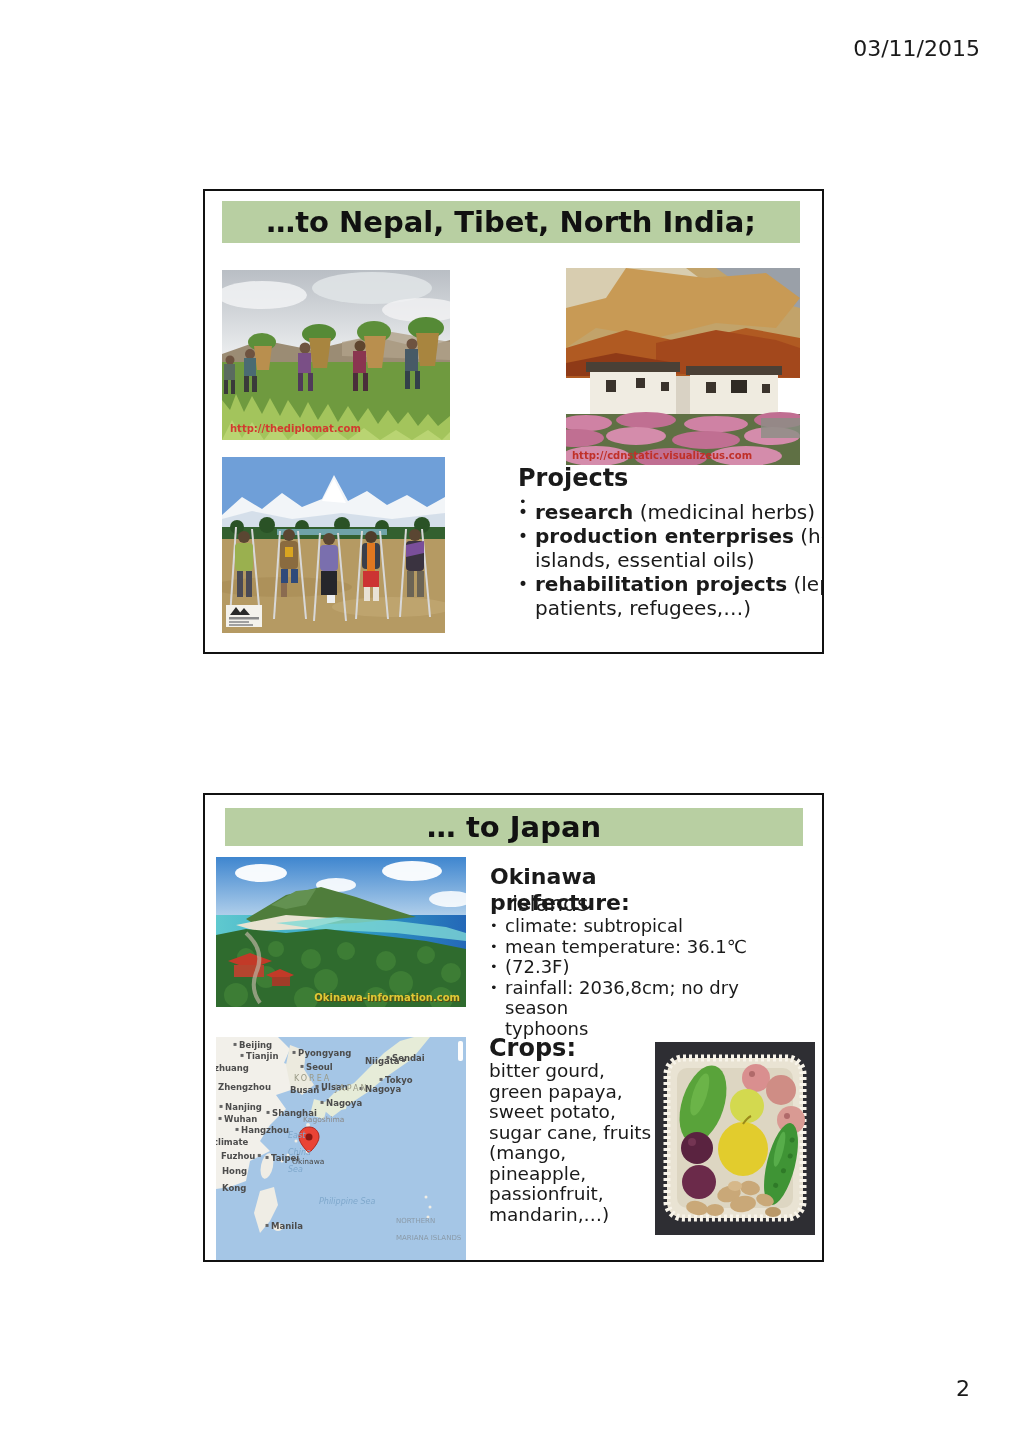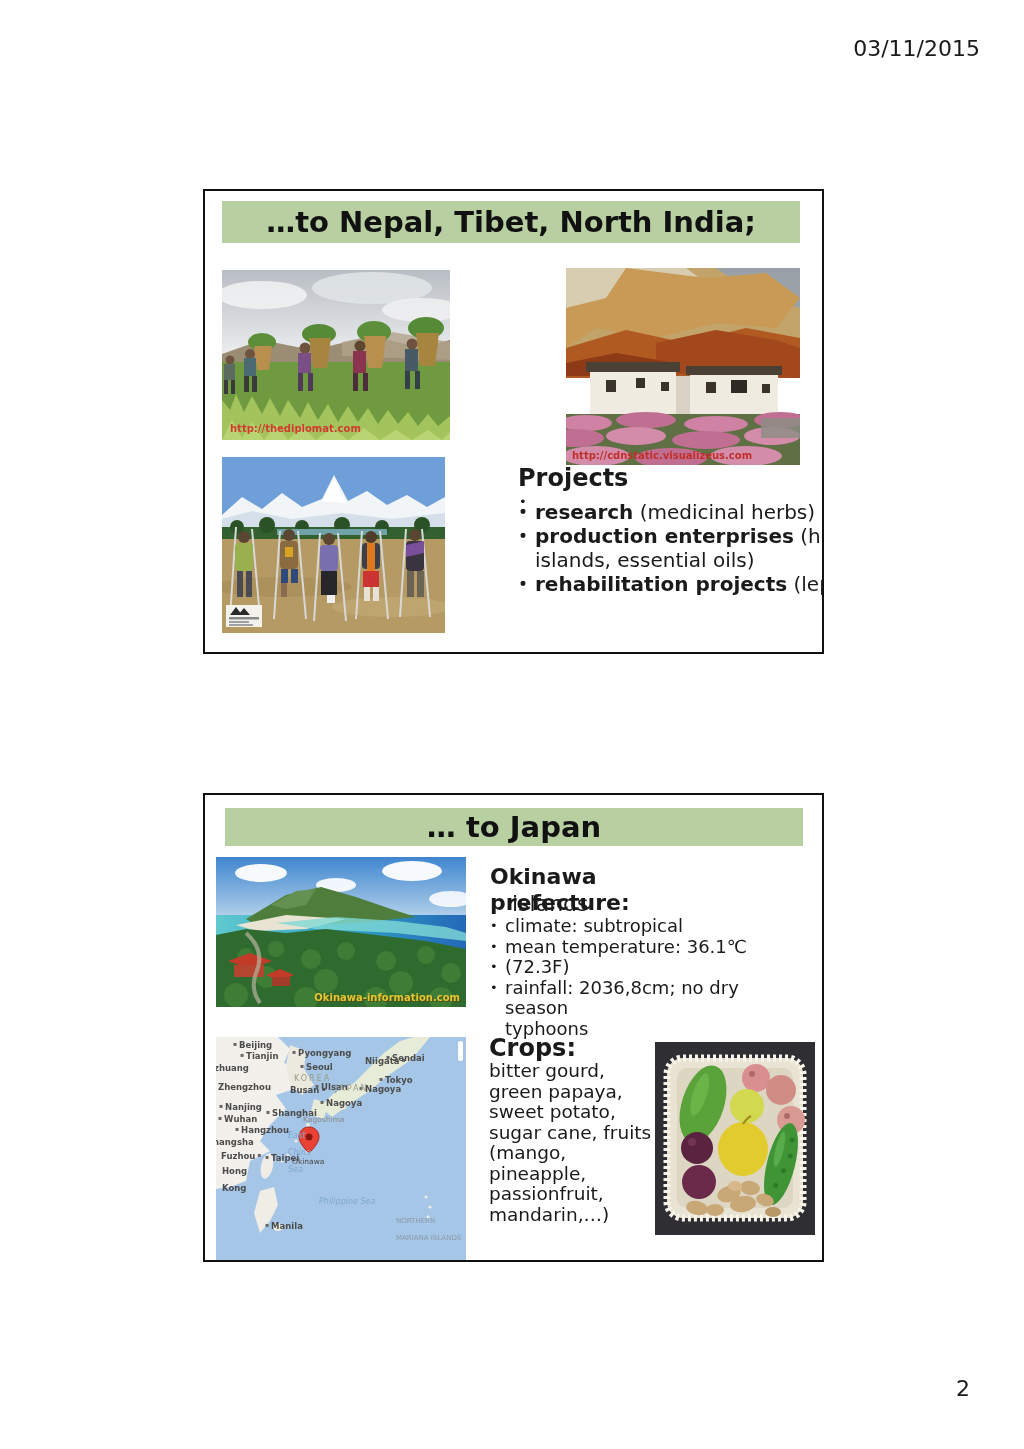--- a/index.html
+++ b/index.html
@@ -272,6 +272,7 @@
         <span class="bull">•</span>
         <div>
           <div class="pline"><b>rehabilitation projects</b><span> (lepr</span></div>
+          <div class="pline"><span>patients, refugees,…)</span></div>
         </div>
       </div>
     </div>

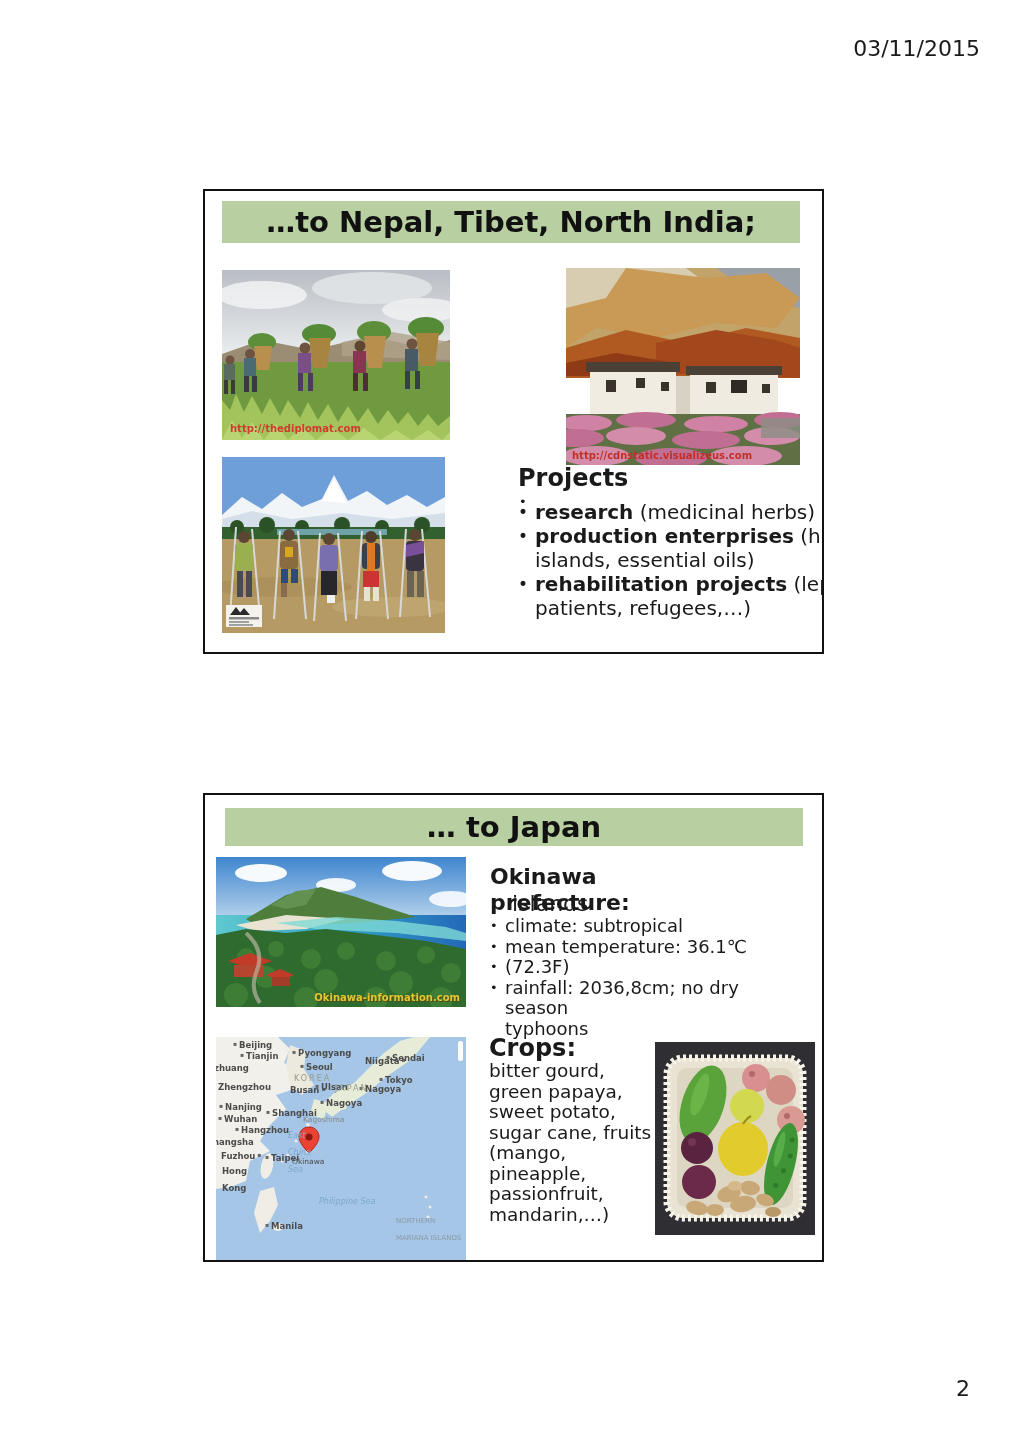--- a/index.html
+++ b/index.html
@@ -419,7 +419,7 @@
       <span class="maplabel city" style="left:3px;top:65px;">Nanjing</span>
       <span class="maplabel city" style="left:2px;top:77px;">Wuhan</span>
       <span class="maplabel city" style="left:19px;top:88px;">Hangzhou</span>
-      <span class="maplabel" style="left:-3px;top:100px;">hangsha</span>
+      <span class="maplabel" style="left:-3px;top:100px;">climate</span>
       <span class="maplabel cityR" style="left:5px;top:114px;">Fuzhou</span>
       <span class="maplabel pre" style="left:6px;top:126px;">Hong
 Kong</span>

